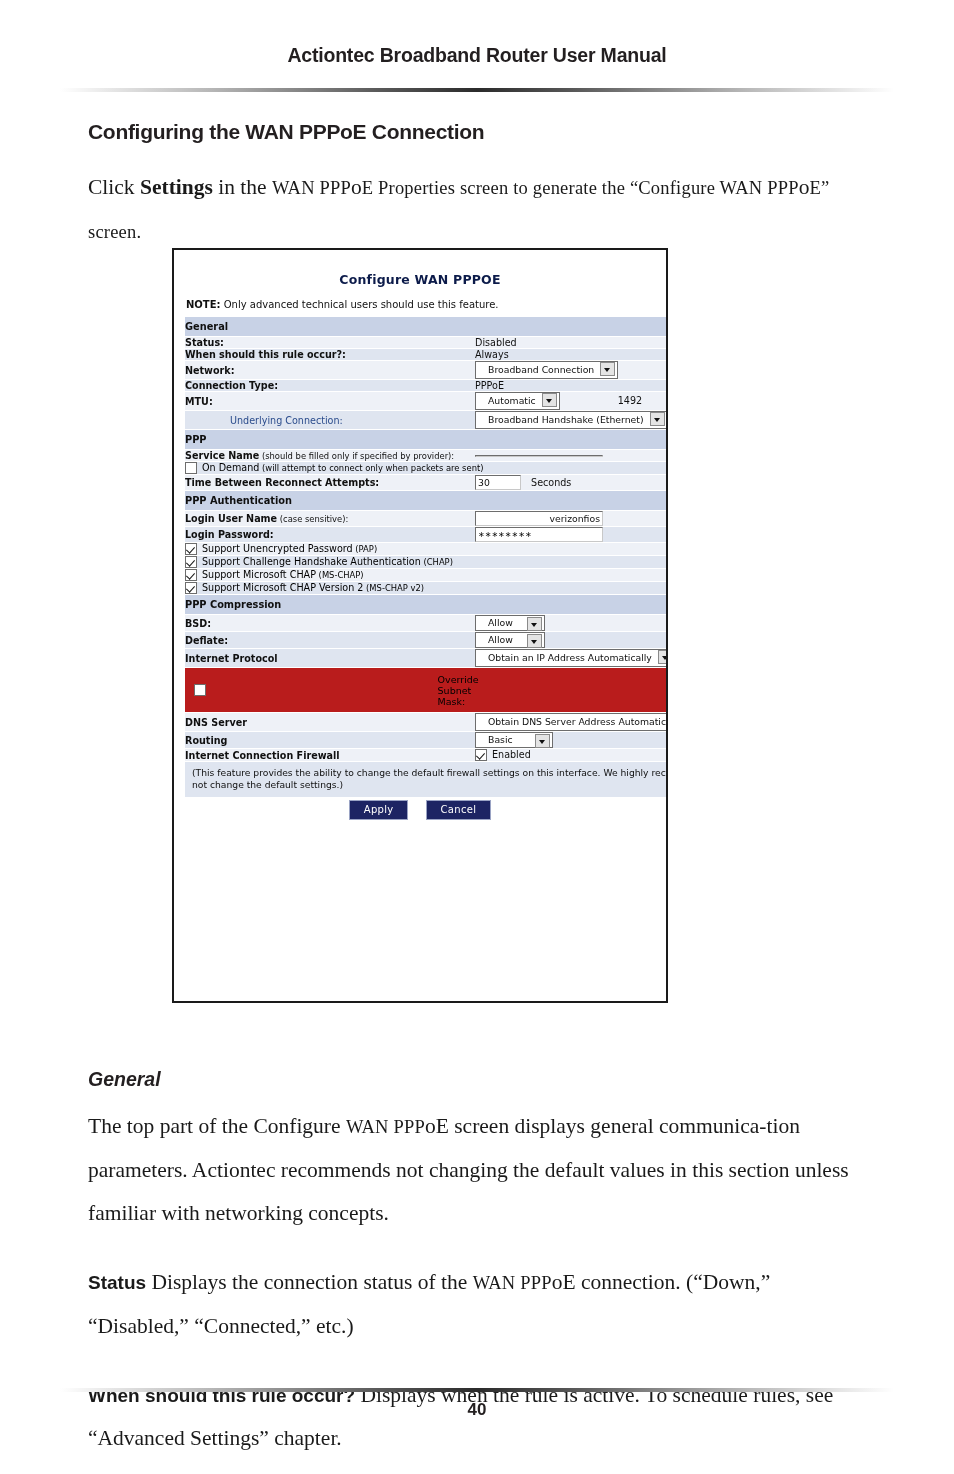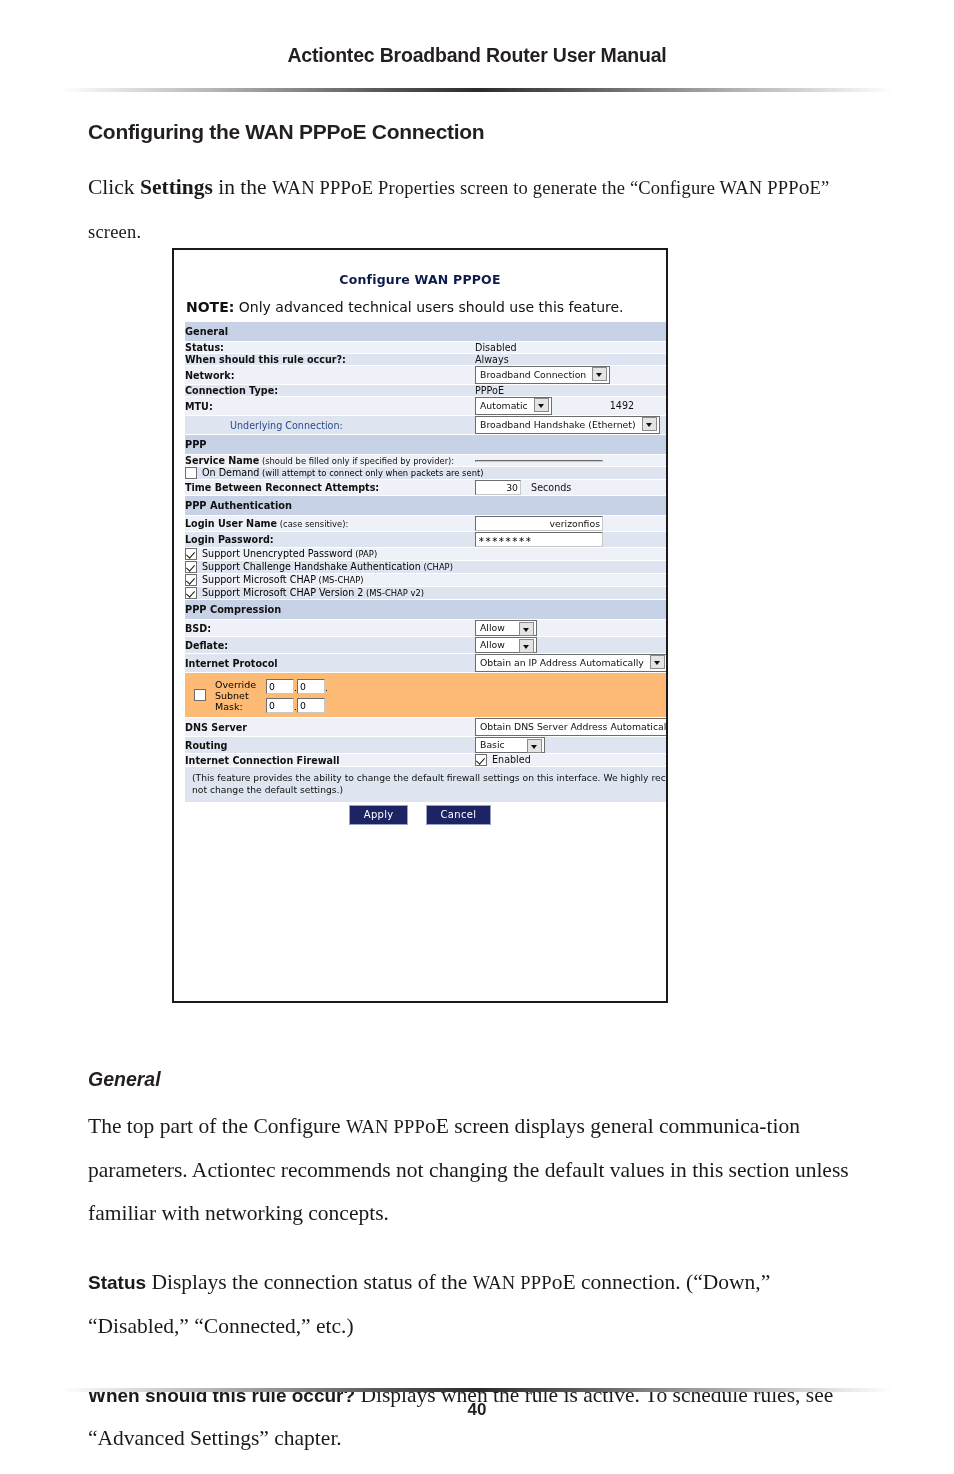--- a/index.html
+++ b/index.html
@@ -115,7 +115,7 @@
     letter-spacing: 0.2px;
   }
   .ui-note {
-    font-size: 14px;
+    font-size: 10px;
     margin: 12px 12px 7px 12px;
     color: #111;
   }

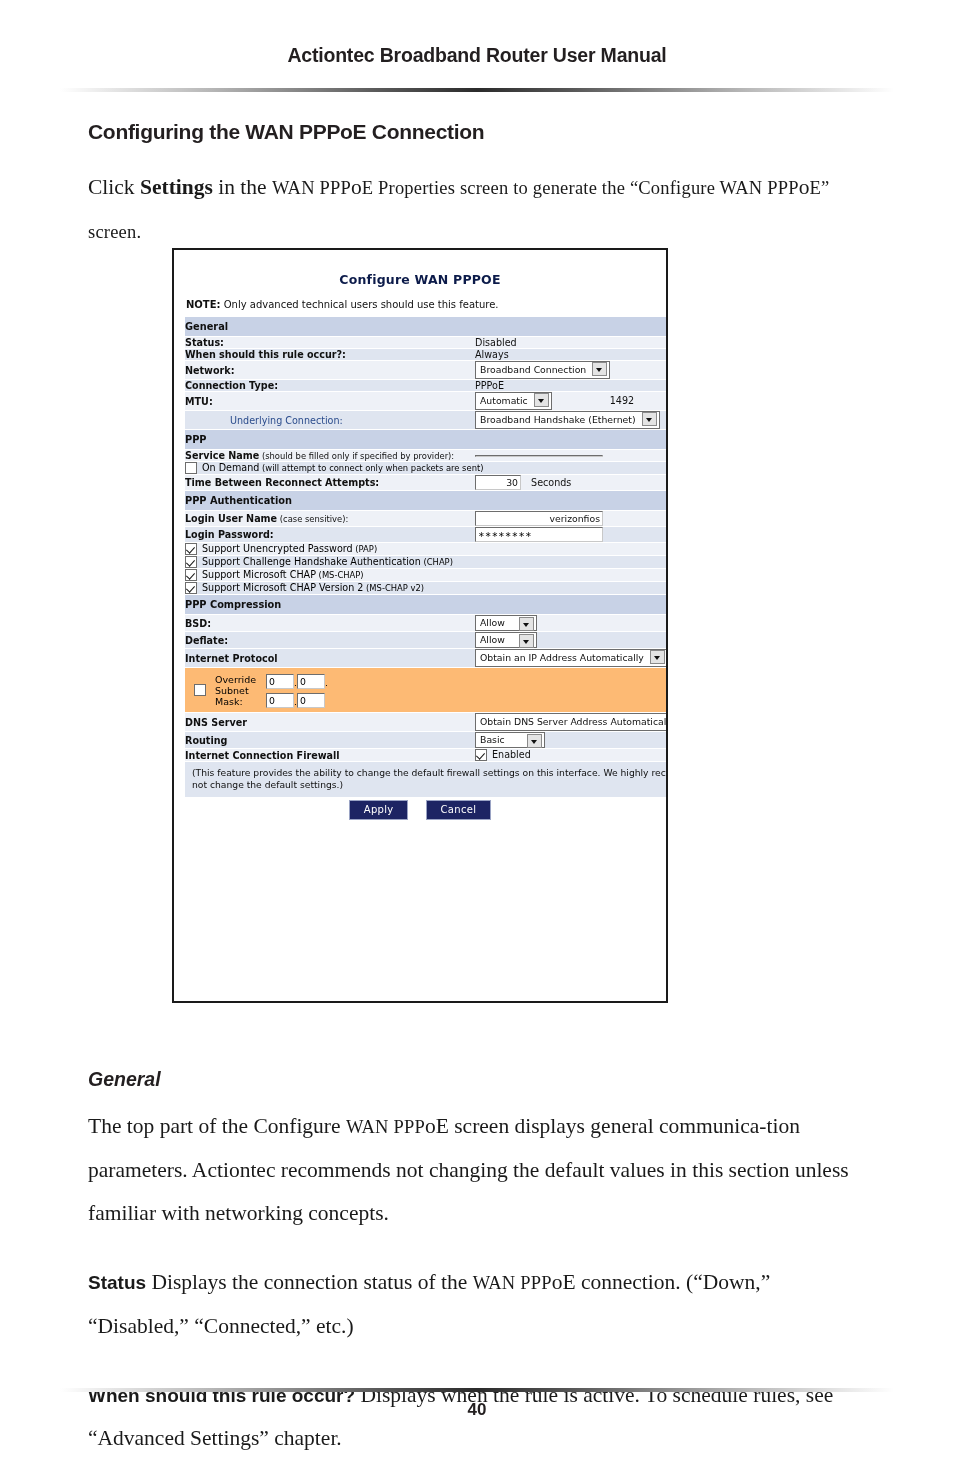--- a/index.html
+++ b/index.html
@@ -168,7 +168,7 @@
     background: #fff;
     font-size: 9.3px;
     line-height: 12px;
-    padding: 1px 2px 1px 4px;
+    padding: 1px 2px 1px 12px;
     position: relative;
     vertical-align: middle;
     white-space: nowrap;

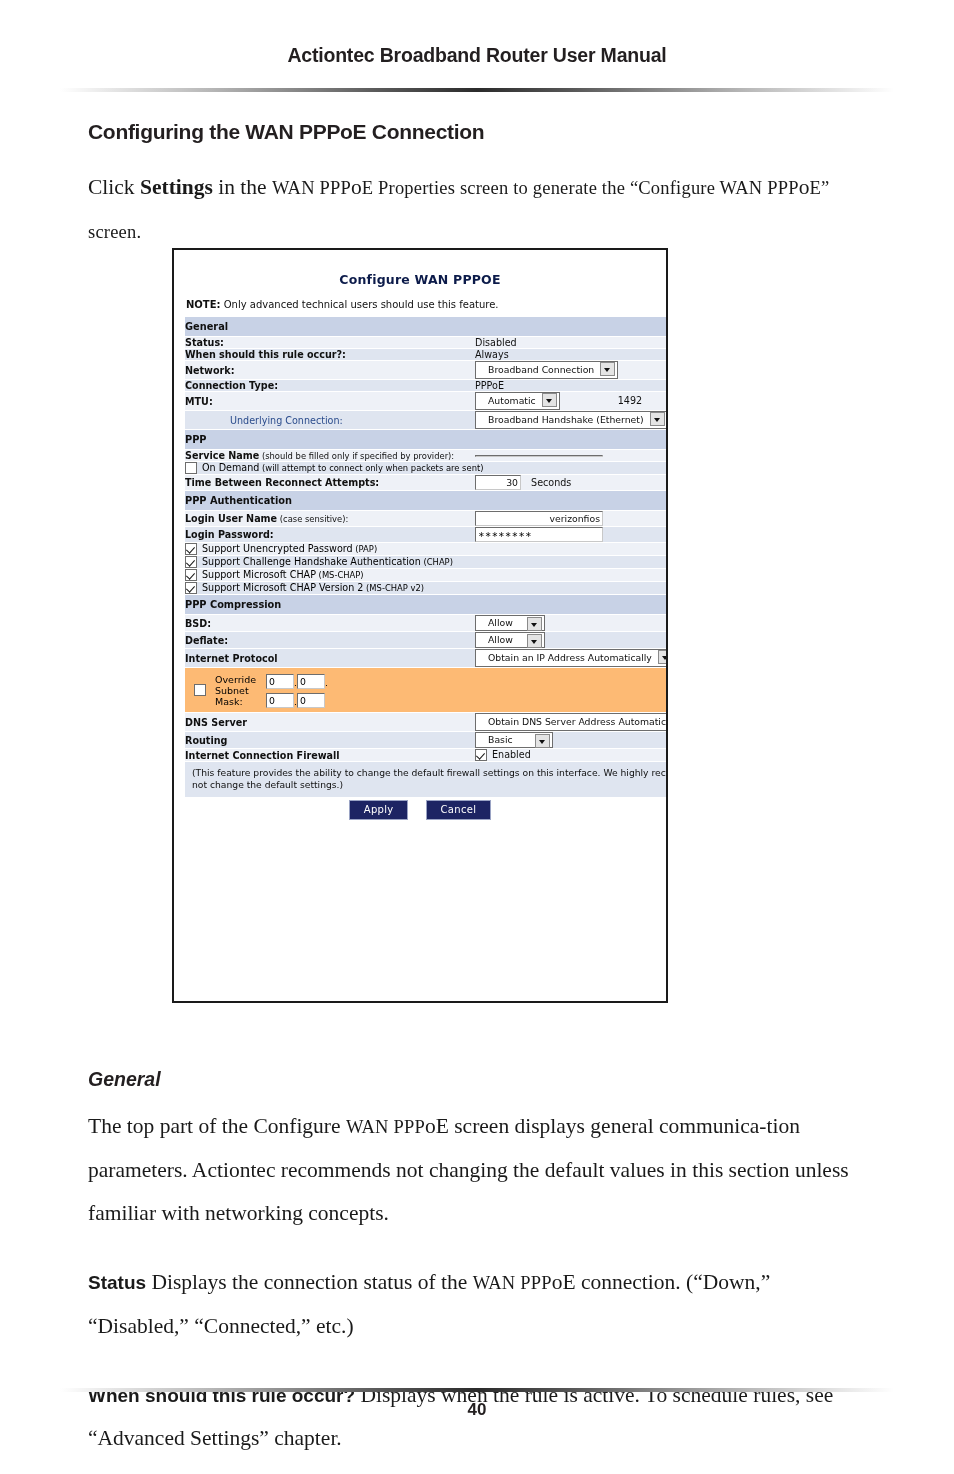--- a/index.html
+++ b/index.html
@@ -363,7 +363,7 @@
     <tr class="rowB">
       <td class="cell-label">Time Between Reconnect Attempts:</td>
       <td class="cell-value">
-        <span class="txt" style="width:40px;text-align:right;">30</span>
+        <span class="txt" style="width:40px;">30</span>
         <span style="margin-left:7px;">Seconds</span>
       </td>
     </tr>

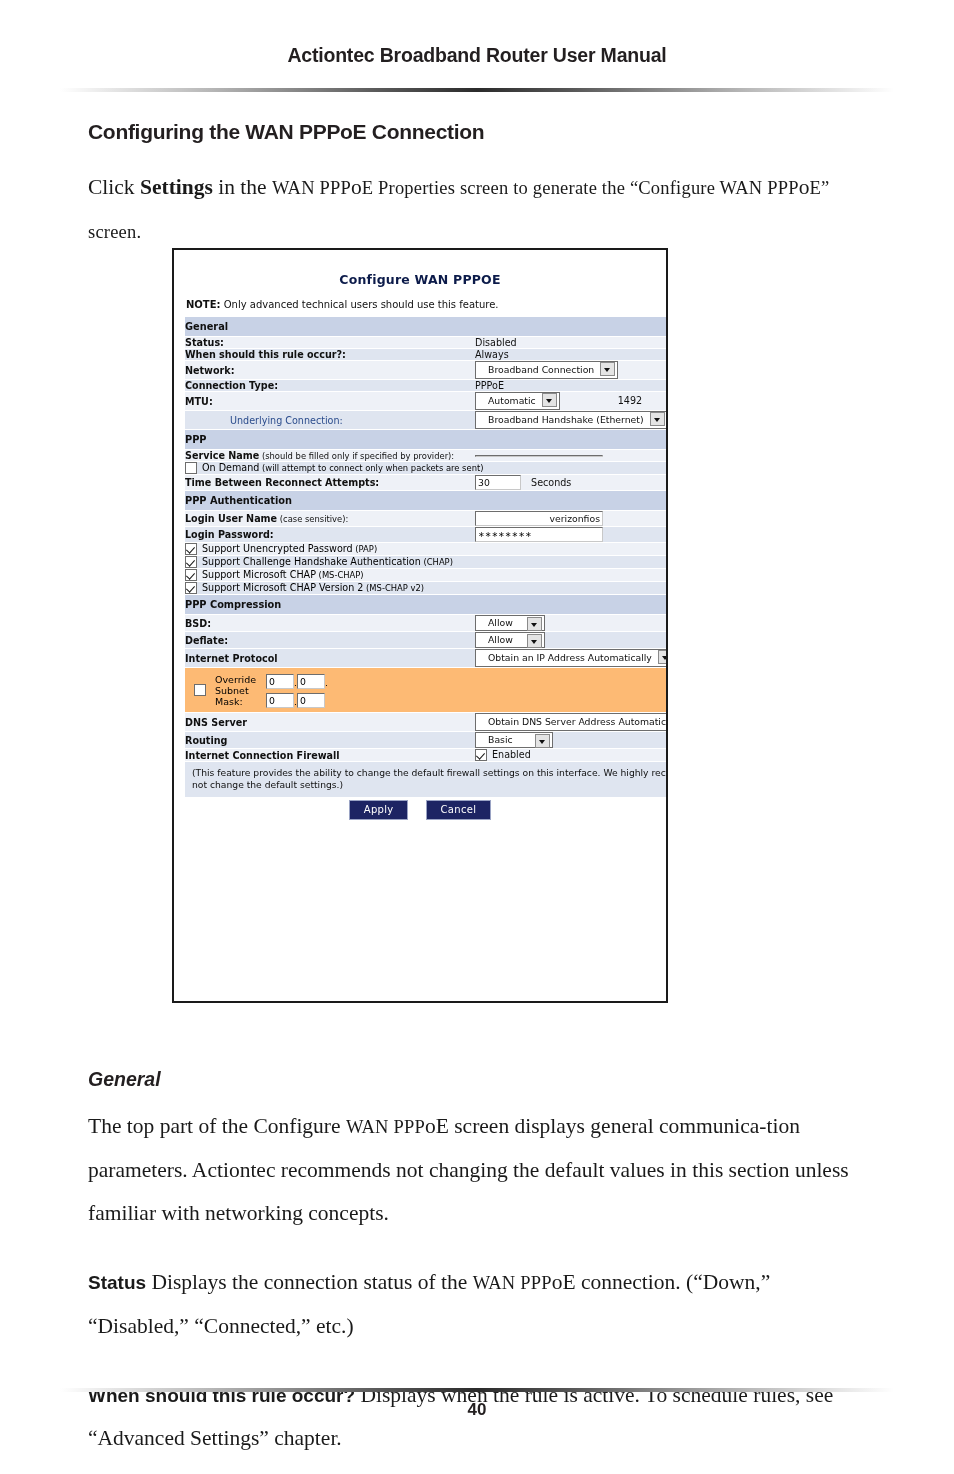--- a/index.html
+++ b/index.html
@@ -247,7 +247,8 @@
     display: flex;
     align-items: center;
     padding: 3px 0 3px 9px;
-    background: #fdba74;
+    background: #b91c1c;
+    justify-content: space-between;
   }
   .ov-label {
     font-size: 9.5px;

